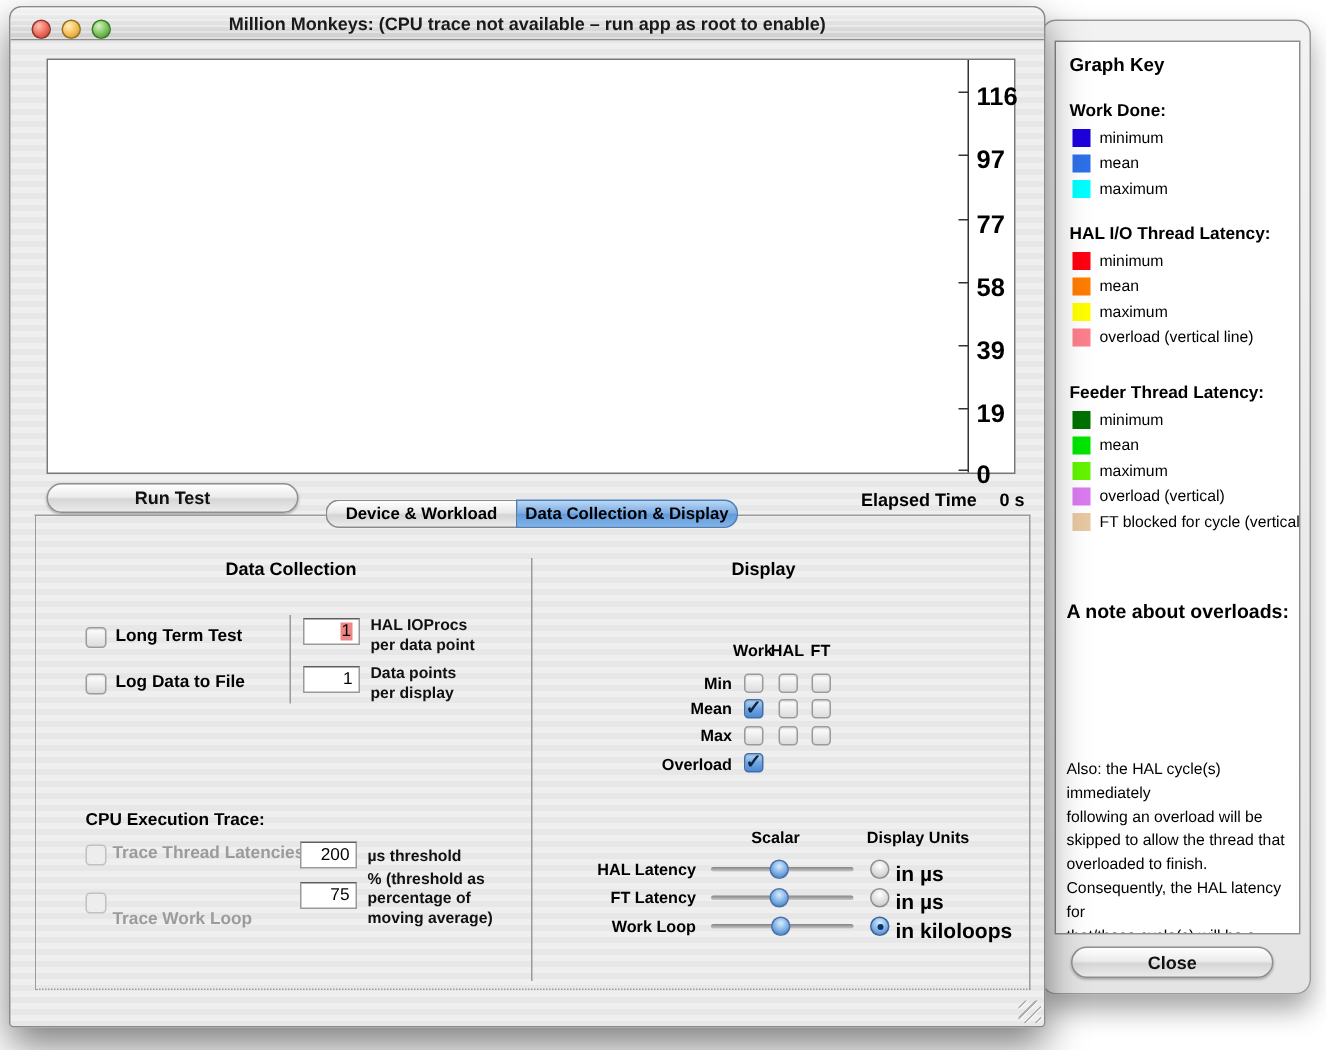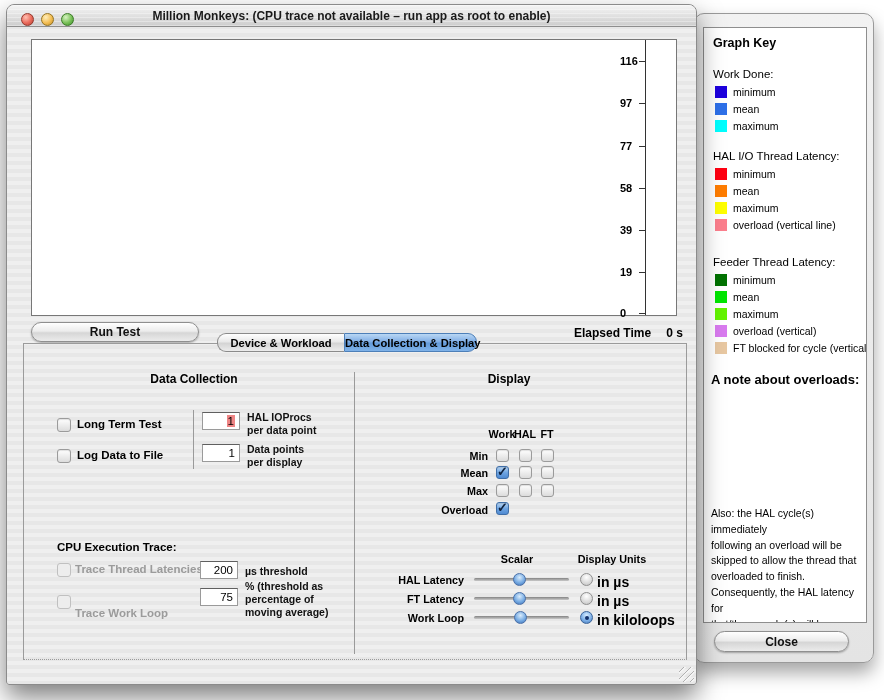--- a/index.html
+++ b/index.html
@@ -54,7 +54,7 @@
   .graph-box { position:absolute; left:24px; top:34px; width:646px; height:277px; background:#fff; border:1px solid #777; }
   .axis-line { position:absolute; left:613px; top:0; width:1px; height:100%; background:#333; }
   .tick { position:absolute; left:607px; width:7px; height:1px; background:#333; }
-  .tick-label { position:absolute; left:588px; width:26px; font-size:11px; font-weight:600; color:#000; }
+  .tick-label { position:absolute; left:619px; width:26px; font-size:17px; font-weight:600; color:#000; }
 
   .run-test { position:absolute; left:24px; top:317px; width:168px; height:20px; }
   .elapsed-label { position:absolute; left:567px; top:321px; font-size:12px; font-weight:bold; color:#000; }

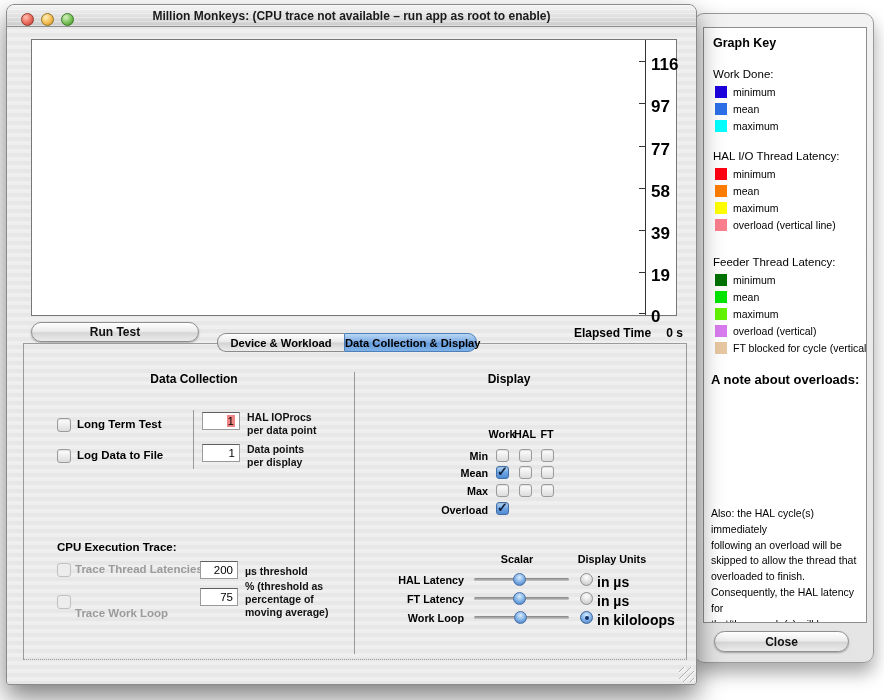--- a/index.html
+++ b/index.html
@@ -18,7 +18,7 @@
     background:#ffffff; border:1px solid #8e8e8e; overflow:hidden;
   }
   .key-title { position:absolute; left:9px; top:8px; font-size:12.5px; font-weight:bold; color:#000; }
-  .key-sec-title { position:absolute; left:9px; font-size:11.5px; font-weight:normal; color:#000; white-space:nowrap; }
+  .key-sec-title { position:absolute; left:9px; font-size:11.5px; font-weight:bold; color:#000; white-space:nowrap; }
   .key-item { position:absolute; left:11px; display:flex; align-items:center; gap:6px; }
   .swatch { width:12px; height:12px; flex:0 0 12px; }
   .key-item-label { font-size:10.5px; color:#000; white-space:nowrap; }

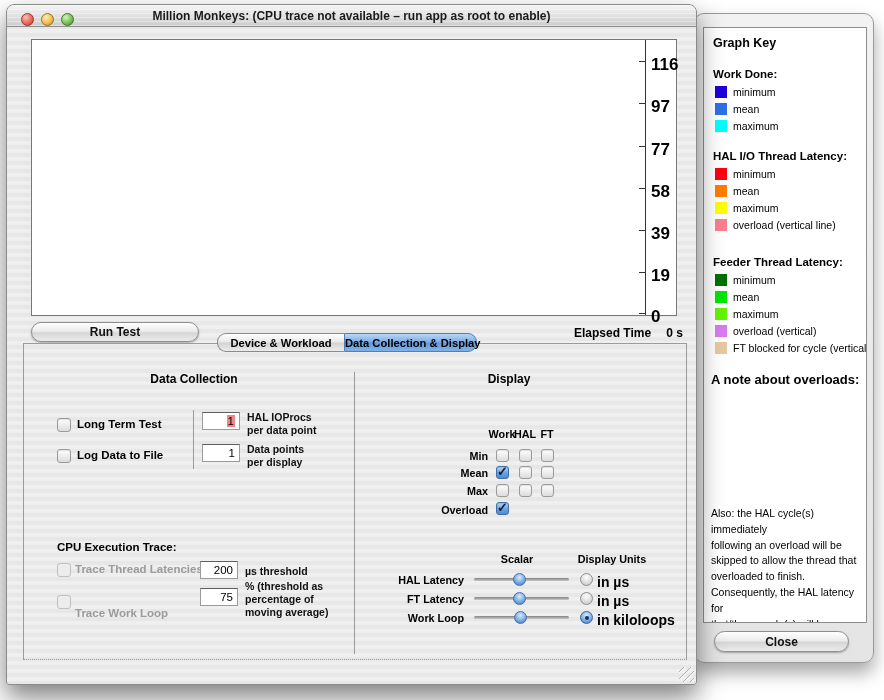--- a/index.html
+++ b/index.html
@@ -63,7 +63,7 @@
   .tabs { position:absolute; left:210px; top:328px; height:19px; display:flex; z-index:3; }
   .tab { height:19px; line-height:18px; text-align:center; font-size:11.2px; font-weight:bold; color:#000; border:1px solid #8a8a8a; white-space:nowrap; cursor:default; }
   .tab.first { width:127px; border-radius:9px 0 0 9px; background:linear-gradient(#ffffff,#e9e9e9 45%,#d4d4d4 55%,#ececec); border-right:none; }
-  .tab.active { width:133px; border-radius:0 9px 9px 0; border-color:#4d7fb8; background:linear-gradient(#b9d7f4,#7cabe4 48%,#639ada 52%,#7fb2e8); }
+  .tab.active { width:148px; border-radius:0 9px 9px 0; border-color:#4d7fb8; background:linear-gradient(#b9d7f4,#7cabe4 48%,#639ada 52%,#7fb2e8); }
 
   .panel {
     position:absolute; left:16px; top:338px; width:664px; height:317px;

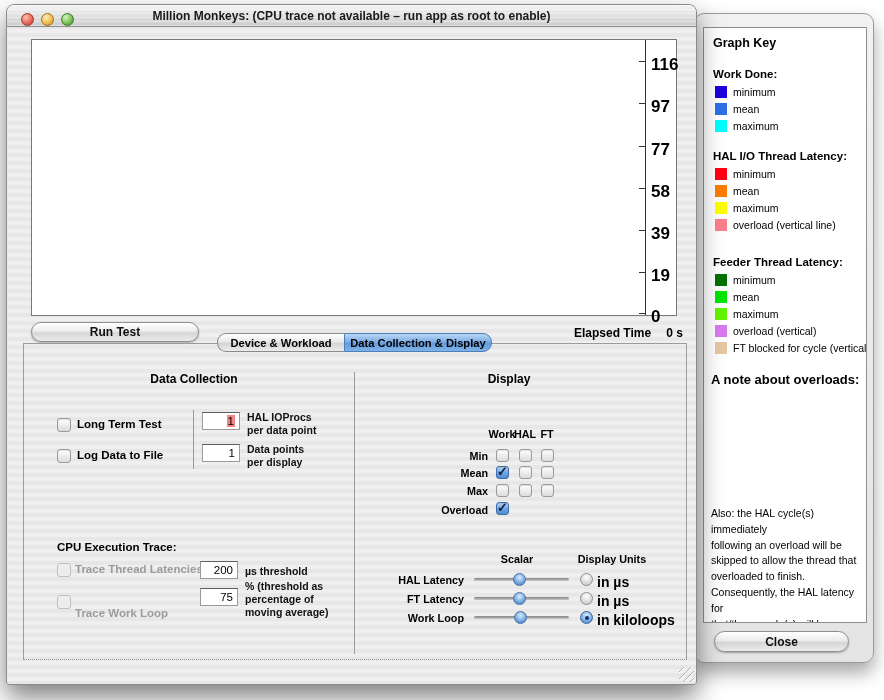--- a/index.html
+++ b/index.html
@@ -22,7 +22,7 @@
   .key-item { position:absolute; left:11px; display:flex; align-items:center; gap:6px; }
   .swatch { width:12px; height:12px; flex:0 0 12px; }
   .key-item-label { font-size:10.5px; color:#000; white-space:nowrap; }
-  .note-title { position:absolute; left:7px; font-size:13px; font-weight:bold; color:#000; white-space:nowrap; }
+  .note-title { position:absolute; left:7px; font-size:13px; font-weight:bold; color:#000; white-space:nowrap;margin-top:28px; }
   .note-body { position:absolute; left:7px; width:154px; font-size:10.5px; line-height:15.8px; color:#000; white-space:pre-line; }
   .aqua-btn {
     display:block; border:1px solid #8f8f8f; border-radius:11px;

